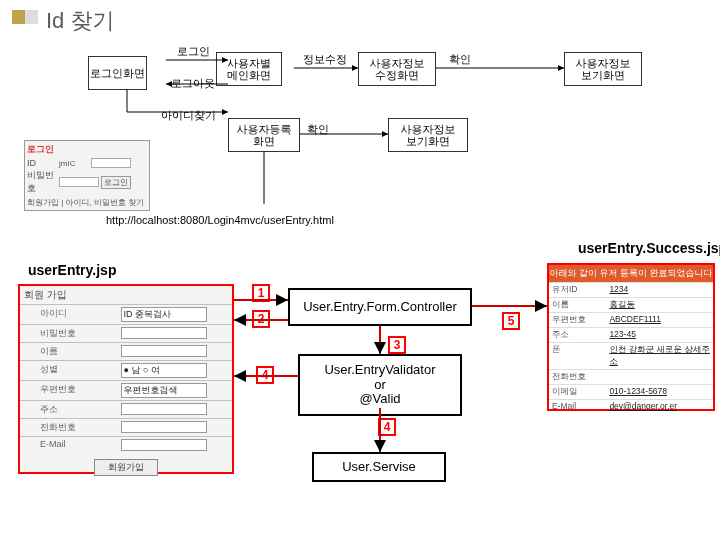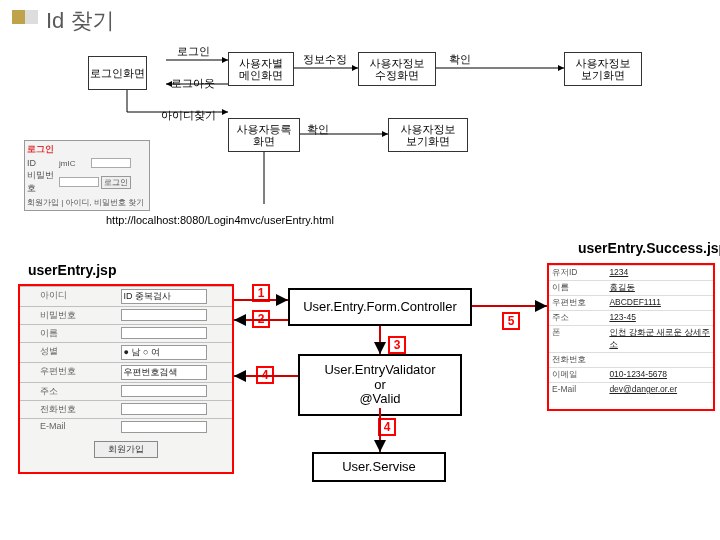--- a/index.html
+++ b/index.html
@@ -50,7 +50,7 @@
 <div class="node" style="left:88px; top:56px; width:59px; height:34px;">로그인화면</div>
 <div class="lbl" style="left:176px; top:44px;">로그인</div>
 <div class="lbl" style="left:170px; top:76px;">로그아웃</div>
-<div class="node" style="left:228px; top:52px; width:66px; height:34px; white-space:pre;">사용자별
+<div class="node" style="left:216px; top:52px; width:66px; height:34px; white-space:pre;">사용자별
 메인화면</div>
 <div class="lbl" style="left:302px; top:52px;">정보수정</div>
 <div class="node" style="left:358px; top:52px; width:78px; height:34px; white-space:pre;">사용자정보

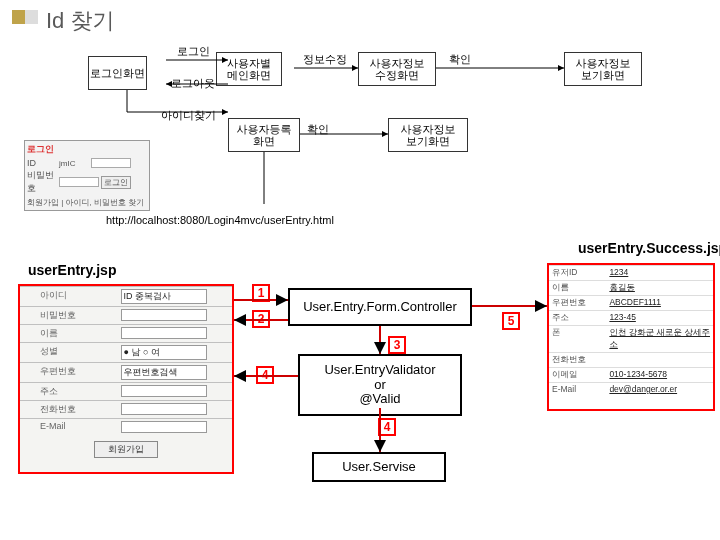--- a/index.html
+++ b/index.html
@@ -125,6 +125,7 @@
 </div>
 
 <div class="success-panel" style="left:547px; top:263px; width:168px; height:148px;">
+  <div class="success-hdr">아래와 같이 유저 등록이 완료되었습니다</div>
   <div>
       <div class="srow">
         <div class="k">유저ID</div>

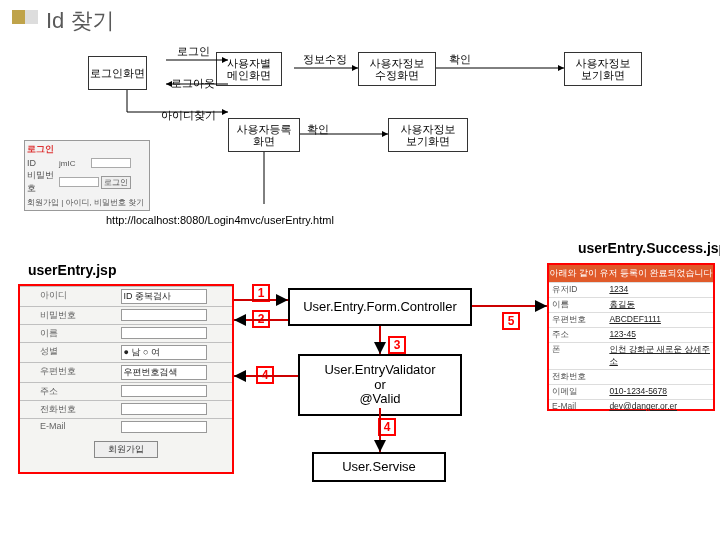--- a/index.html
+++ b/index.html
@@ -87,6 +87,7 @@
 <div class="caption" style="left:578px; top:240px;">userEntry.Success.jsp</div>
 
 <div class="form-panel" style="left:18px; top:284px; width:216px; height:190px;">
+  <div class="hdr">회원 가입</div>
   <div>
       <div class="row">
         <div class="k">아이디</div>

